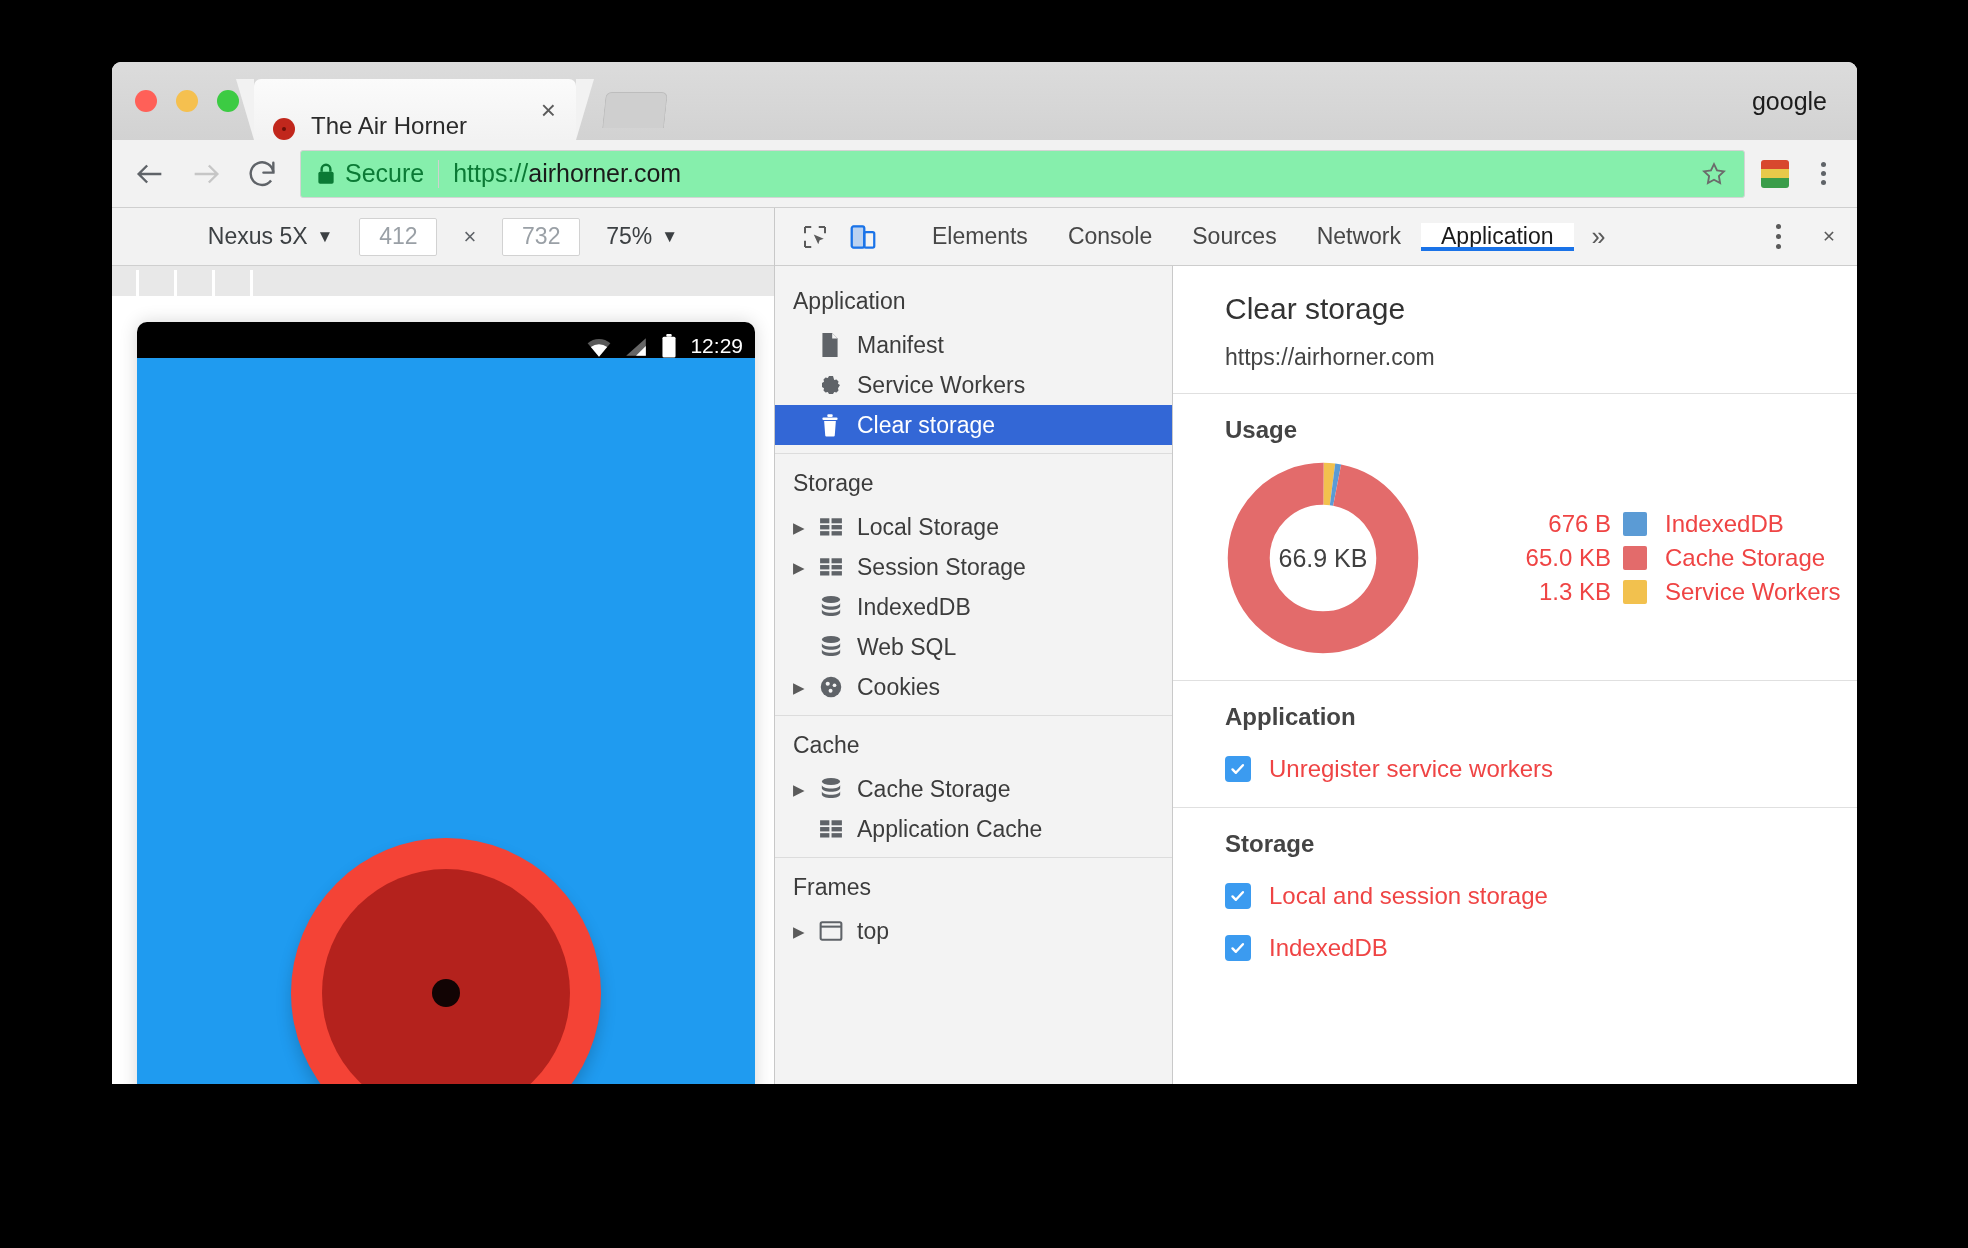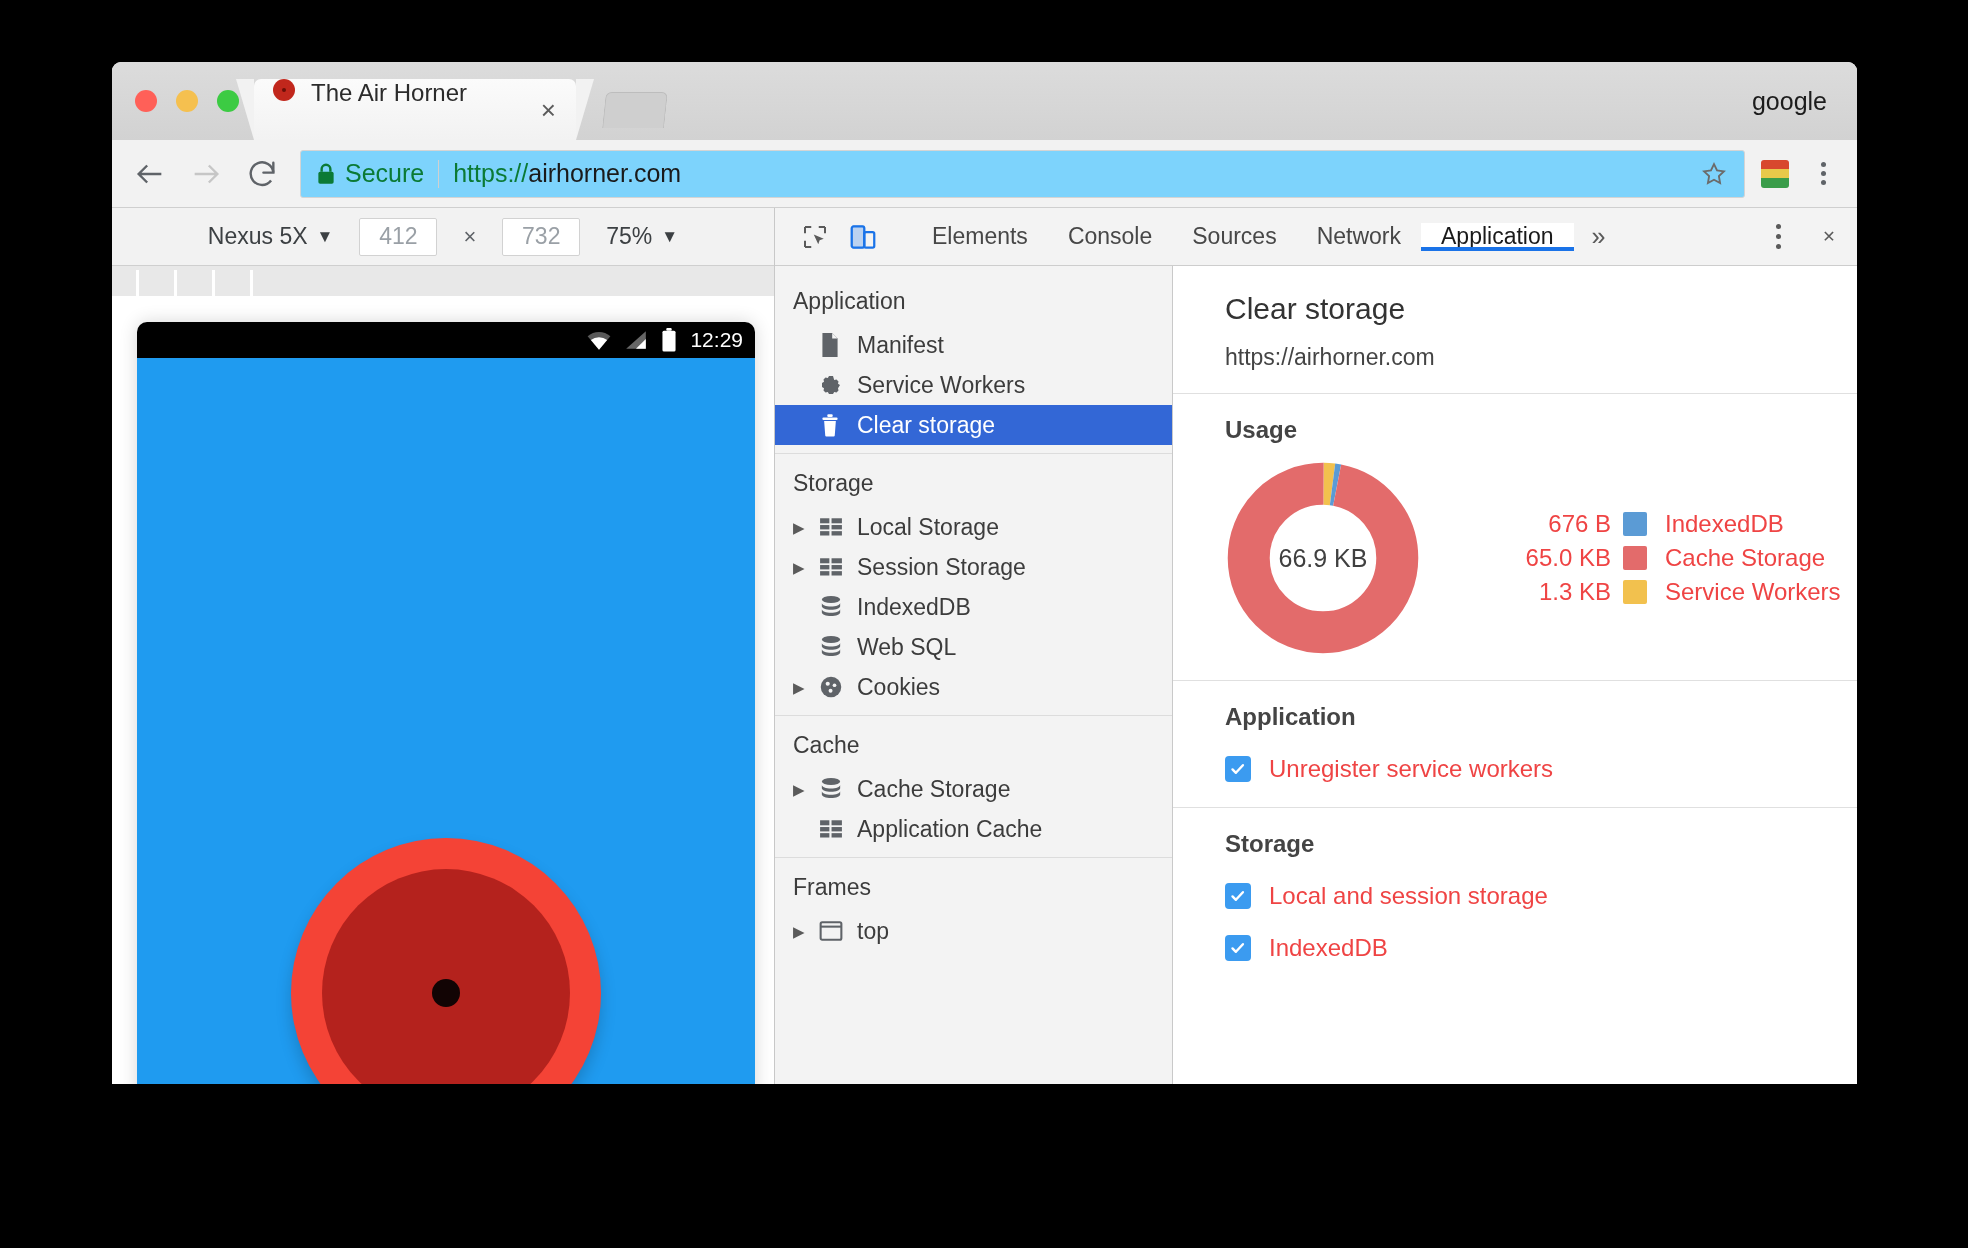--- a/index.html
+++ b/index.html
@@ -44,7 +44,7 @@
     background: #f6f6f6;
     background: linear-gradient(#fbfbfb,#f2f2f2);
     border-radius: 7px 7px 0 0;
-    display: flex; align-items: flex-start;
+    display: flex; align-items: flex-end;
     padding: 0 0 0 19px;
   }
   #browser-tab::before {

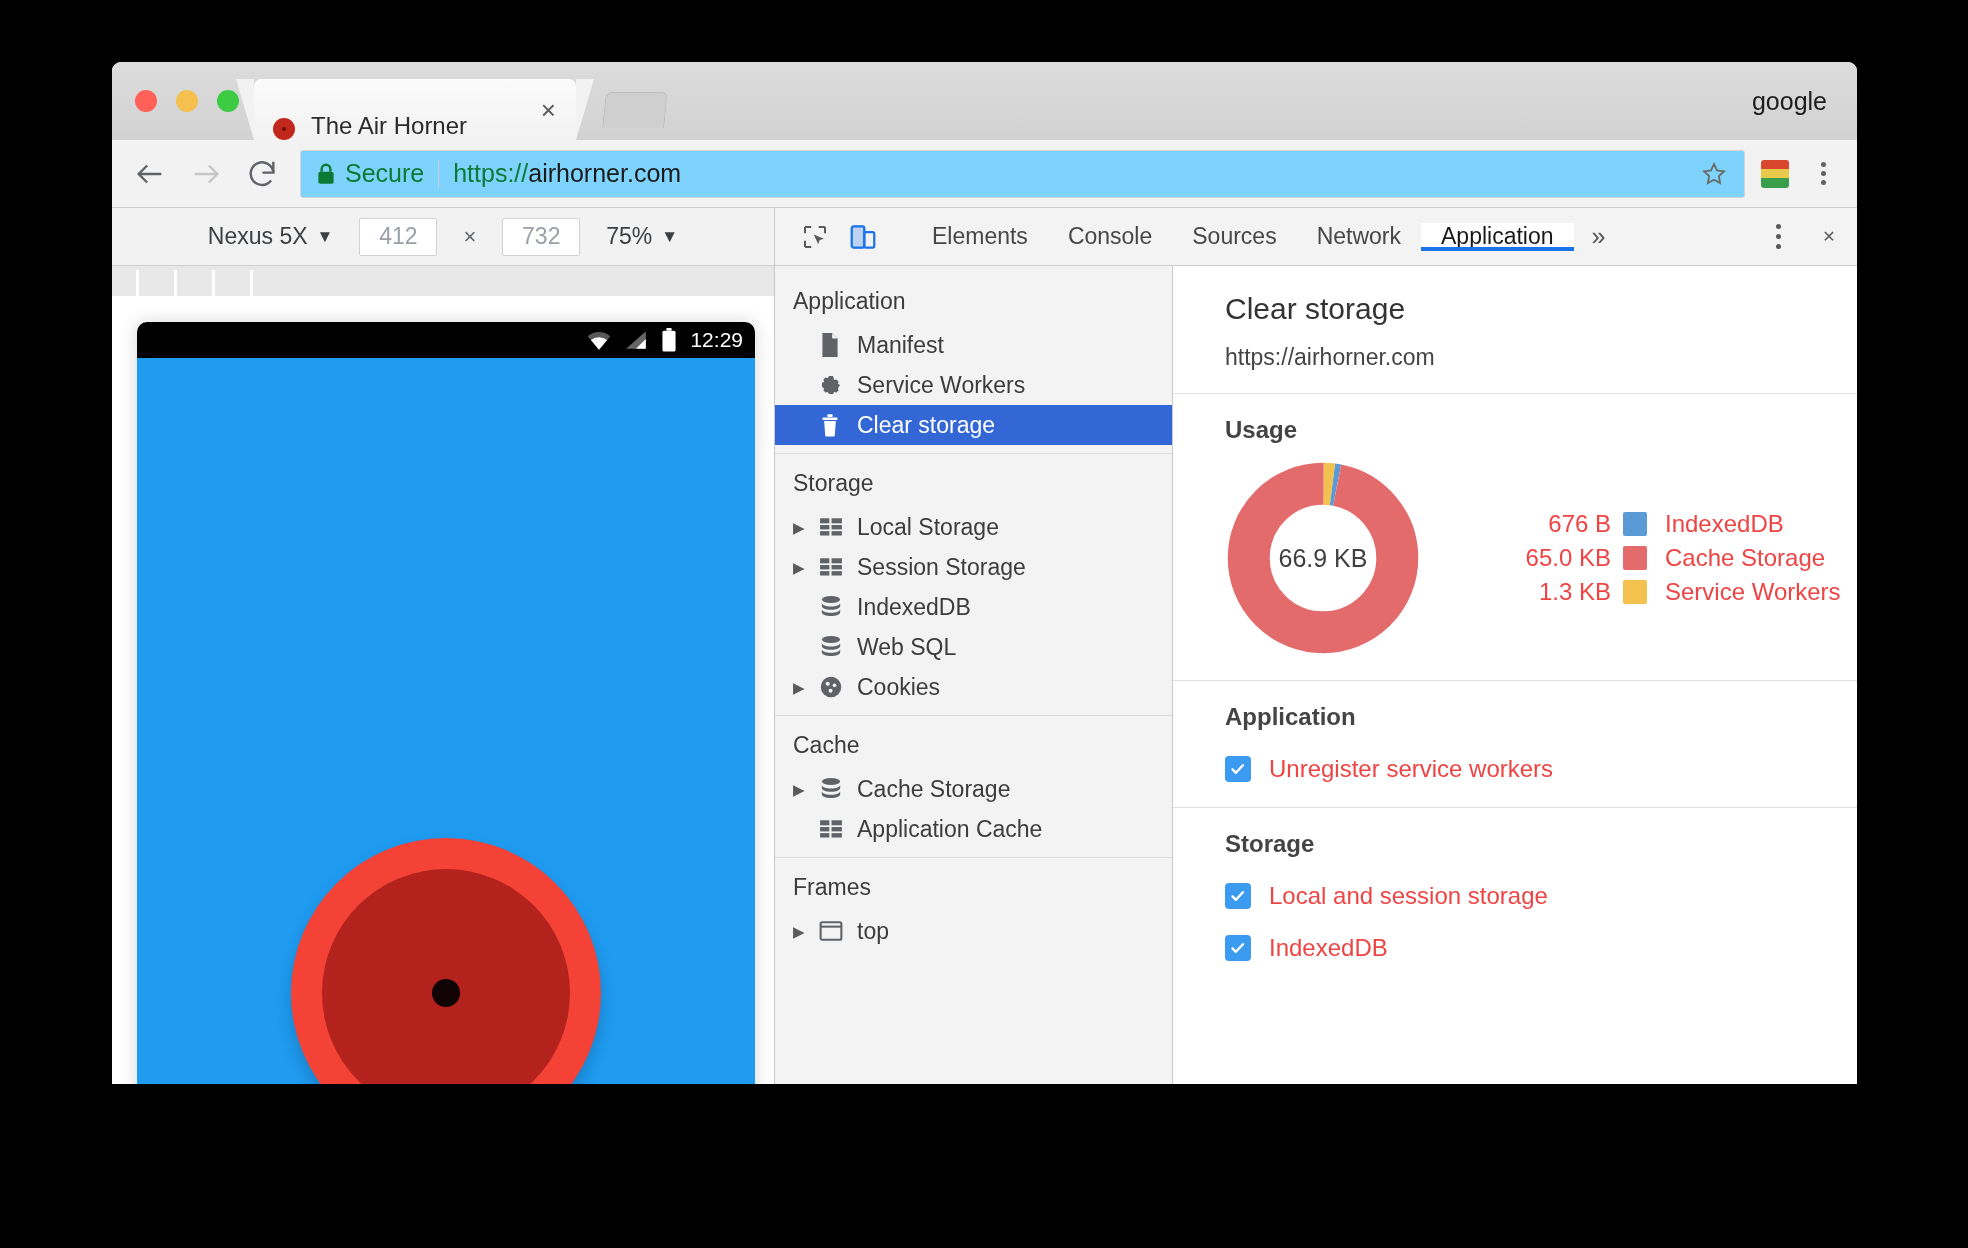--- a/index.html
+++ b/index.html
@@ -109,7 +109,7 @@
     flex: 1;
     margin: 0 16px 0 10px;
     height: 48px;
-    background: #7dd3fc;
+    background: #86efac;
     border: 1px solid #d4d4d4;
     border-radius: 3px;
     display: flex; align-items: center;

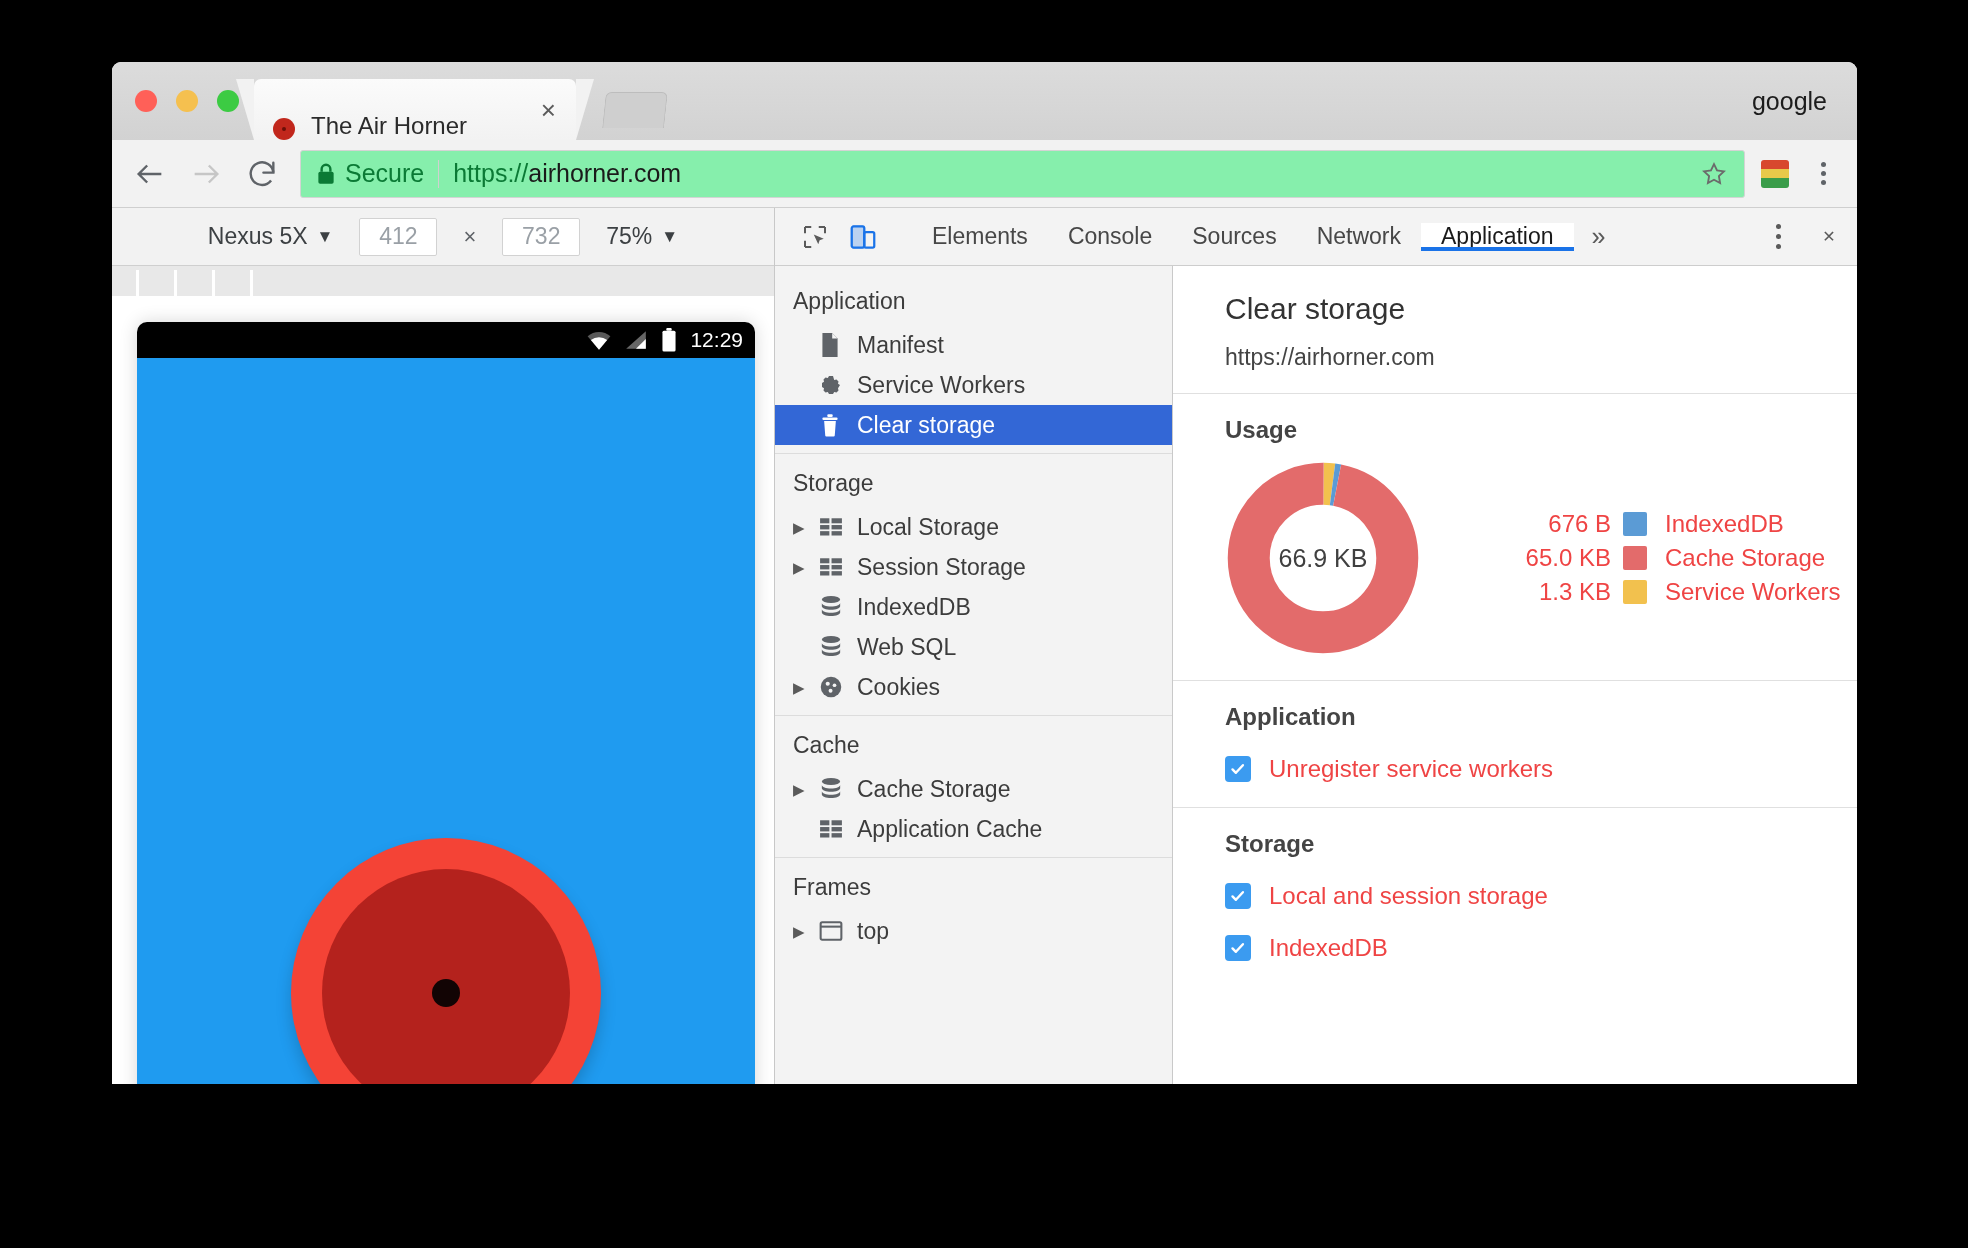--- a/index.html
+++ b/index.html
@@ -196,7 +196,7 @@
   }
   #device-statusbar {
     height: 36px; background: #000;
-    display: flex; align-items: center; justify-content: flex-end;
+    display: flex; align-items: flex-end; justify-content: flex-end;
     padding-right: 12px; gap: 12px;
   }
   #status-time { color: #fff; font-size: 21px; }

